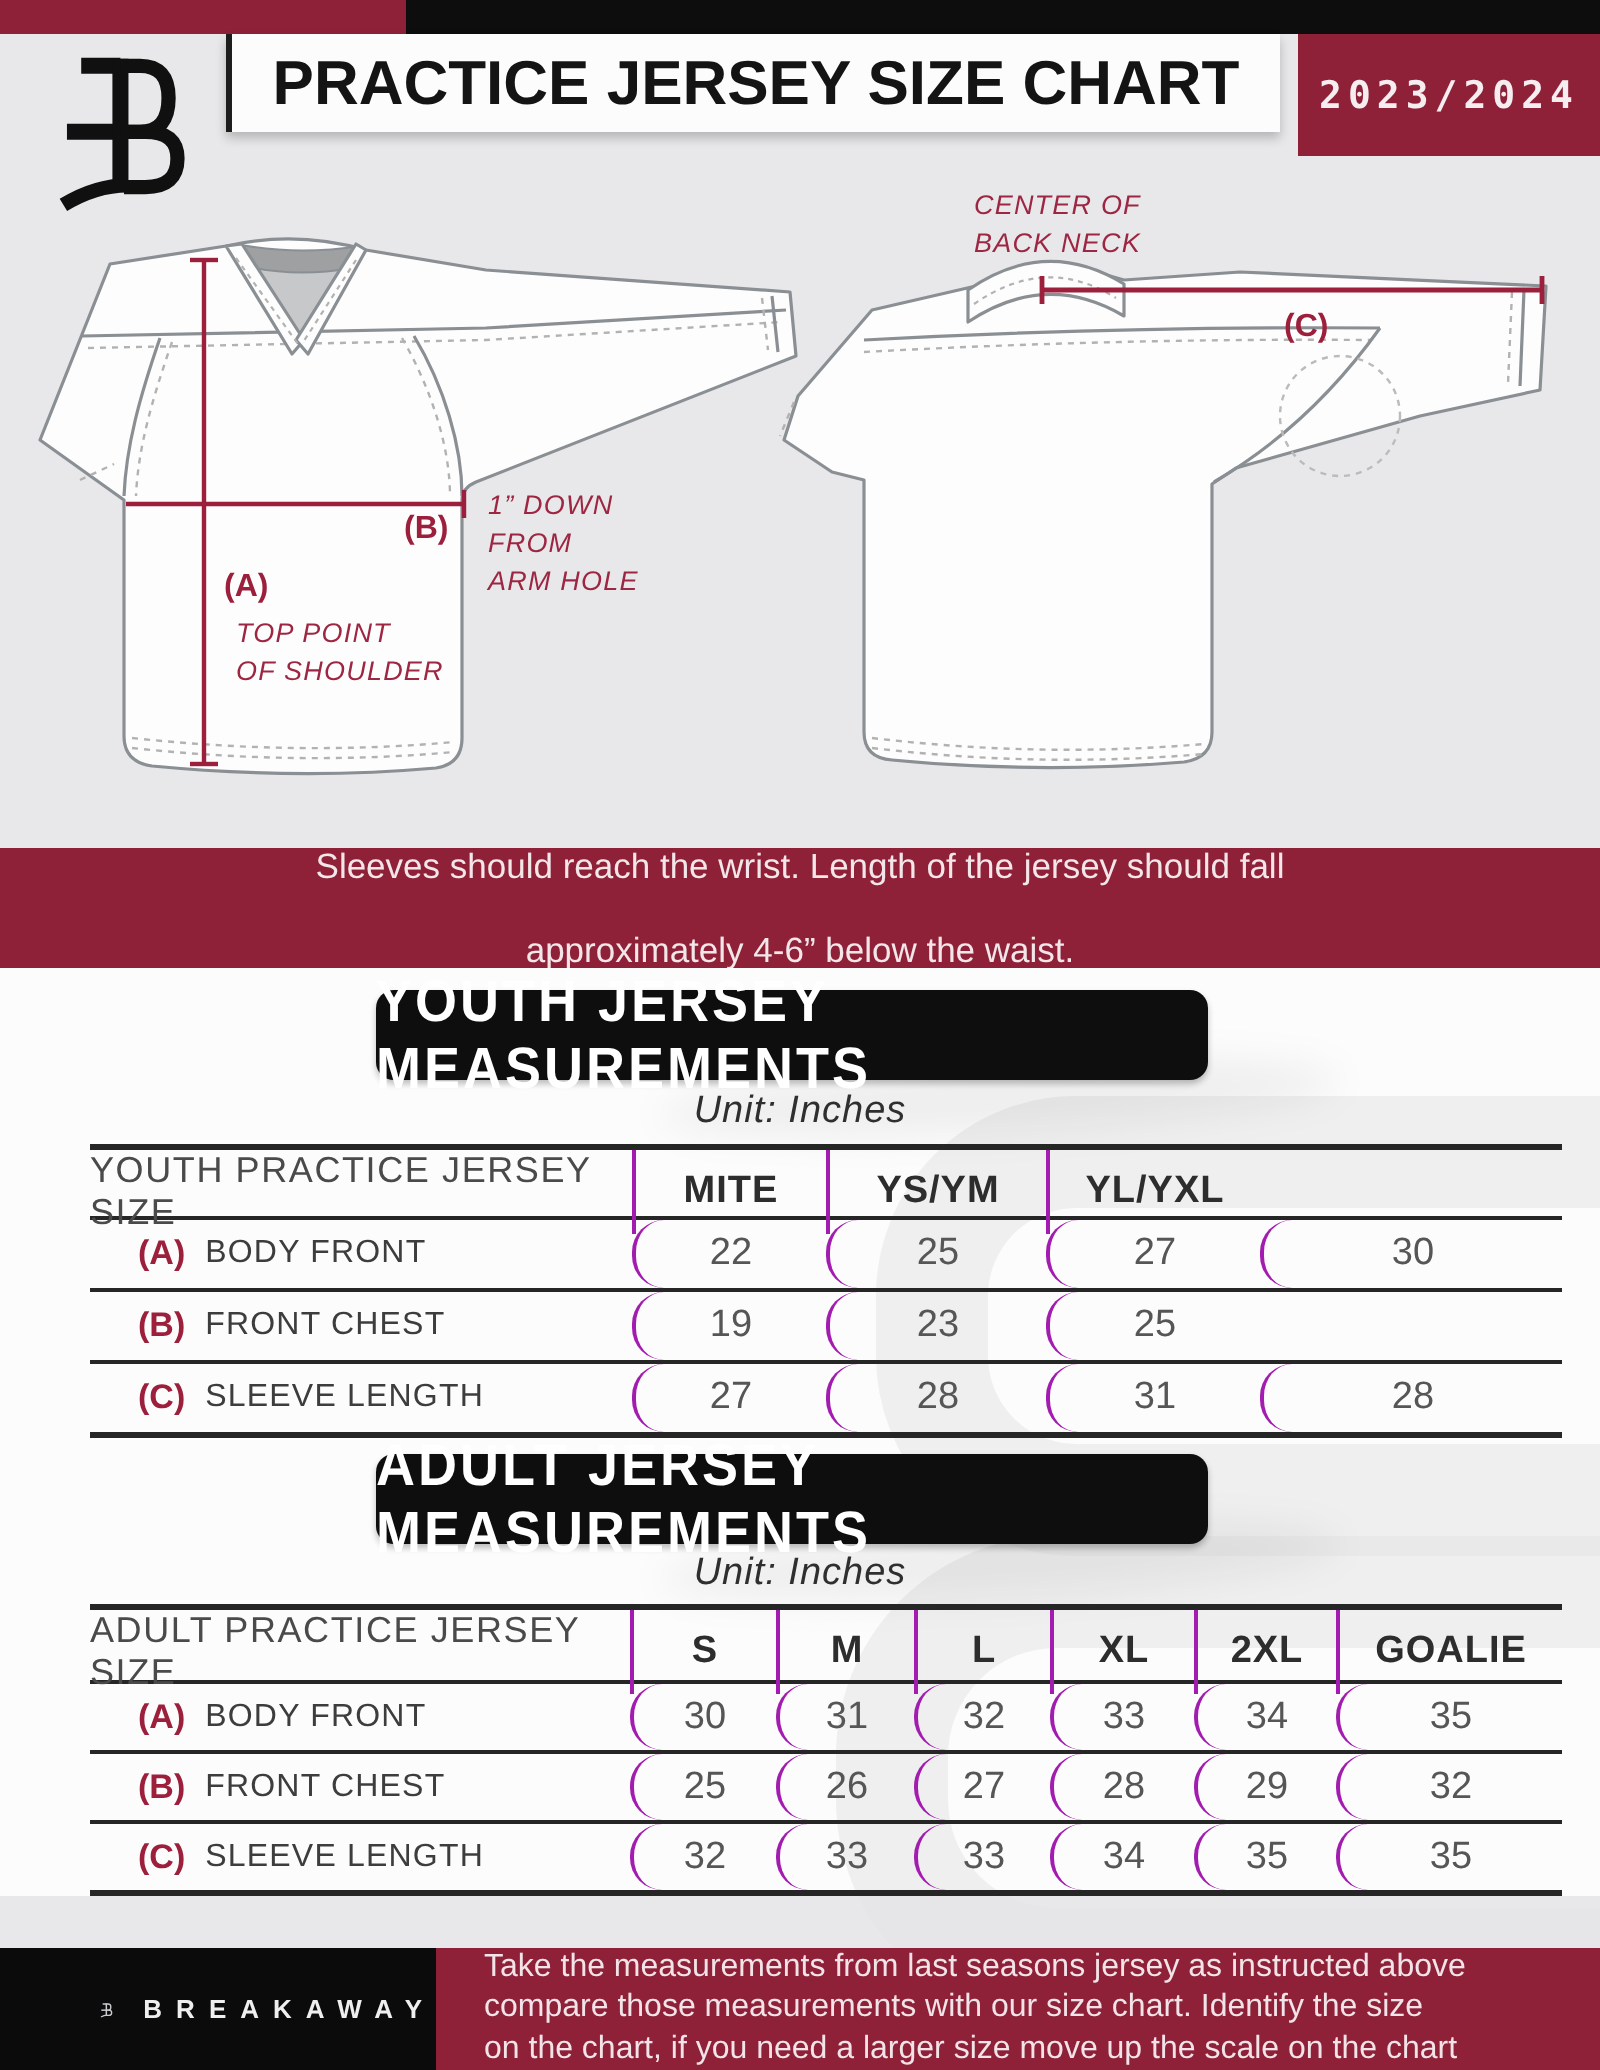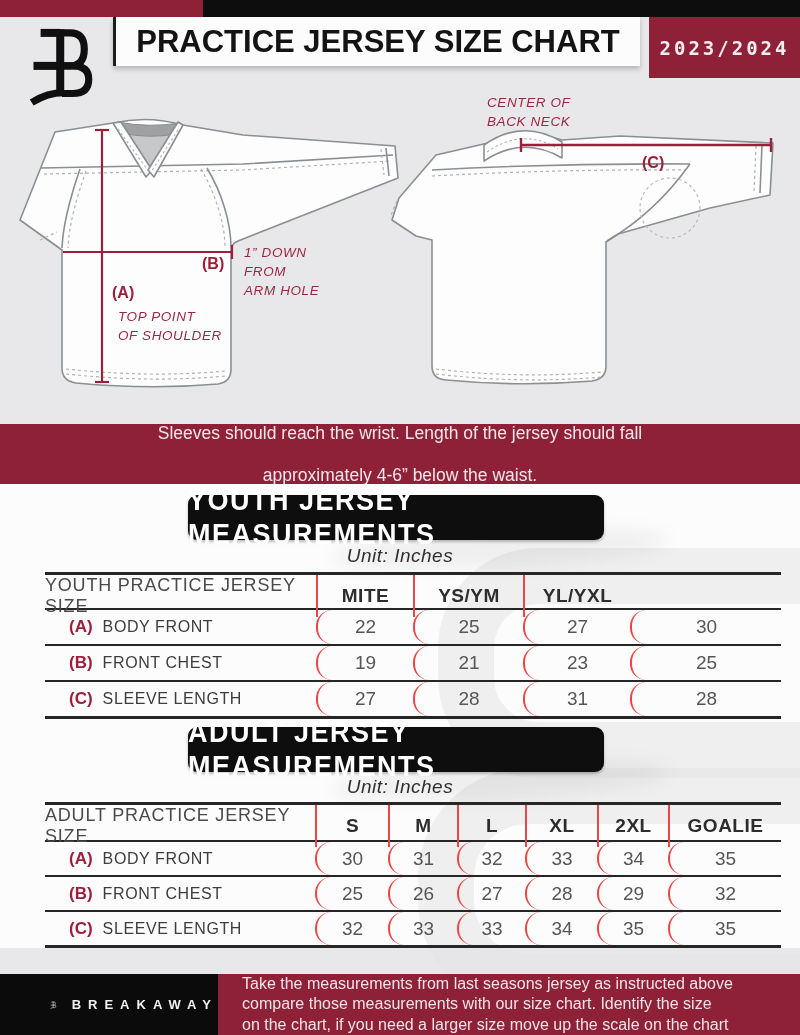--- a/index.html
+++ b/index.html
@@ -50,7 +50,7 @@
   .youth .thead{height:33px;} .youth .trow{height:34px;}
   .adult .thead{height:35px;} .adult .trow{height:33px;}
   .cell{display:flex;align-items:center;justify-content:center;}
-  .cell + .cell{border-left:2px solid #ef4444;}
+  .cell + .cell{border-left:2px solid #a21caf;}
   .cell.lbl{justify-content:flex-start;padding-left:24px;gap:10px;}
   .thead .cell{font-weight:bold;font-size:19px;color:#2D2D2D;letter-spacing:.5px;}
   .thead .cell.lbl{justify-content:center;padding-left:0;font-weight:normal;font-size:18px;

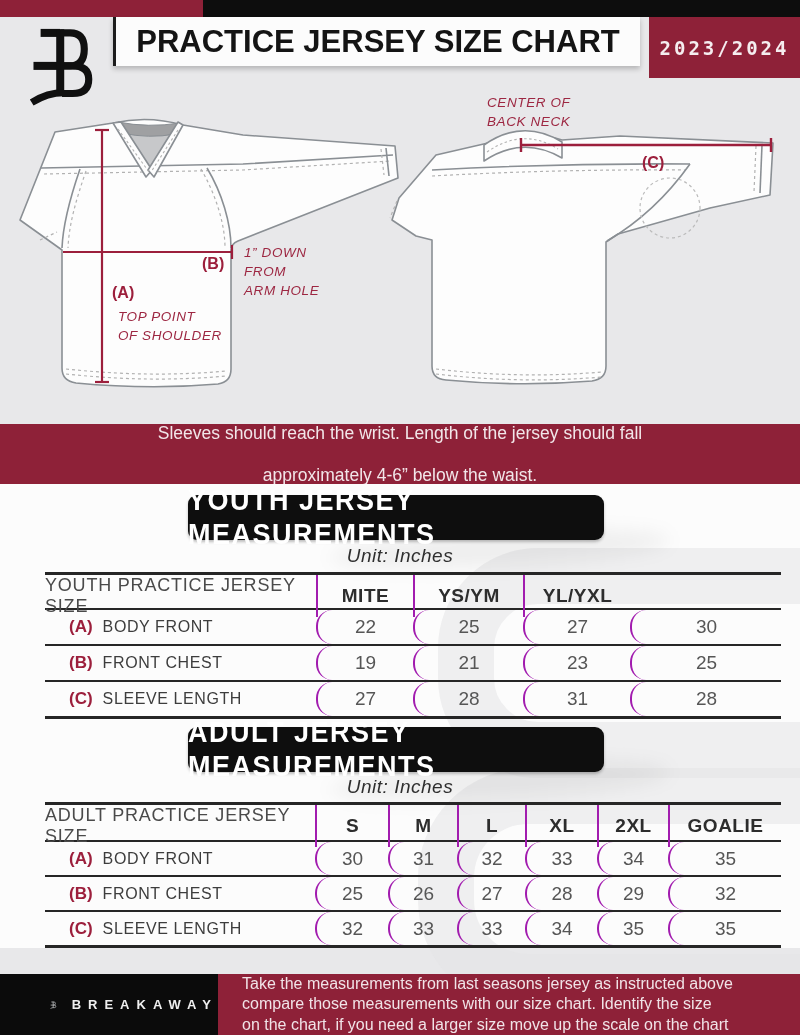--- a/index.html
+++ b/index.html
@@ -208,7 +208,6 @@
         <span class="rlabel">FRONT CHEST</span>
       </div>
       <div class="cell val">19</div>
-      <div class="cell val">21</div>
       <div class="cell val">23</div>
       <div class="cell val">25</div>
     </div>

